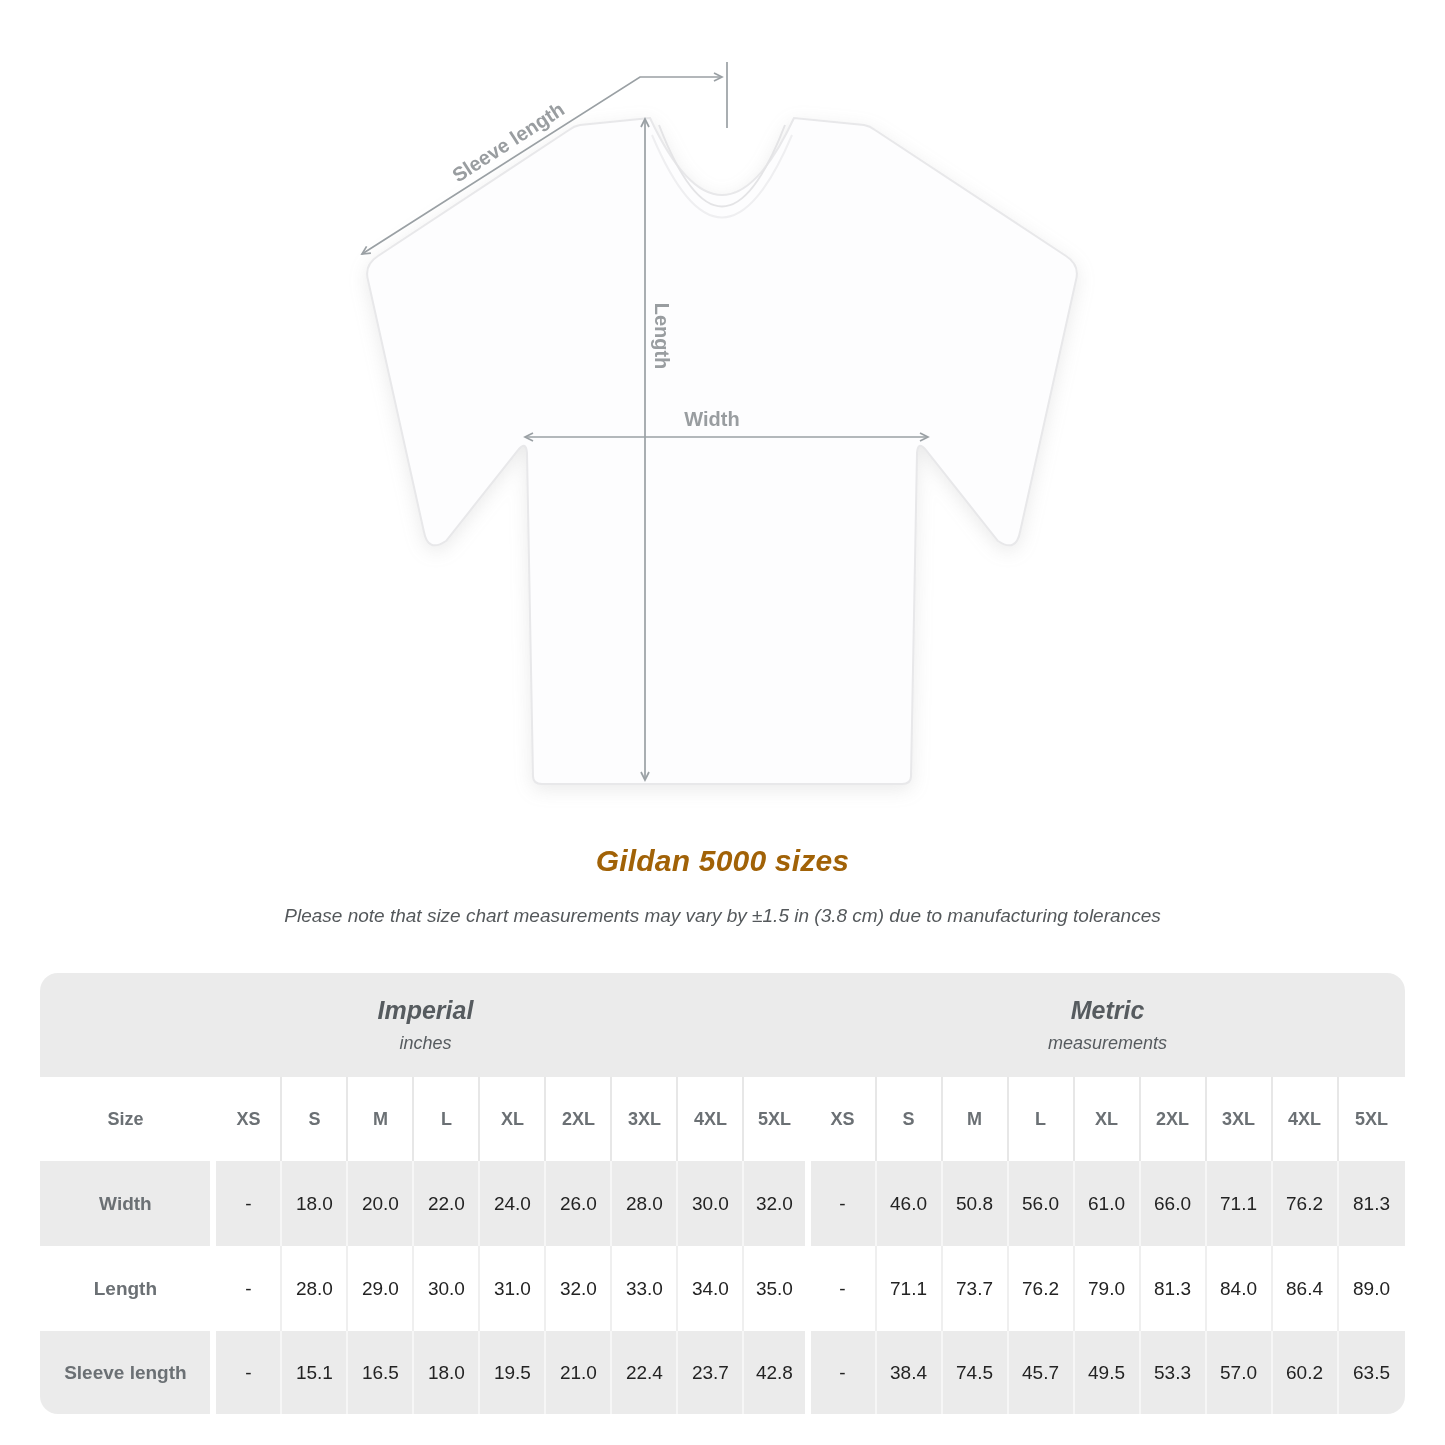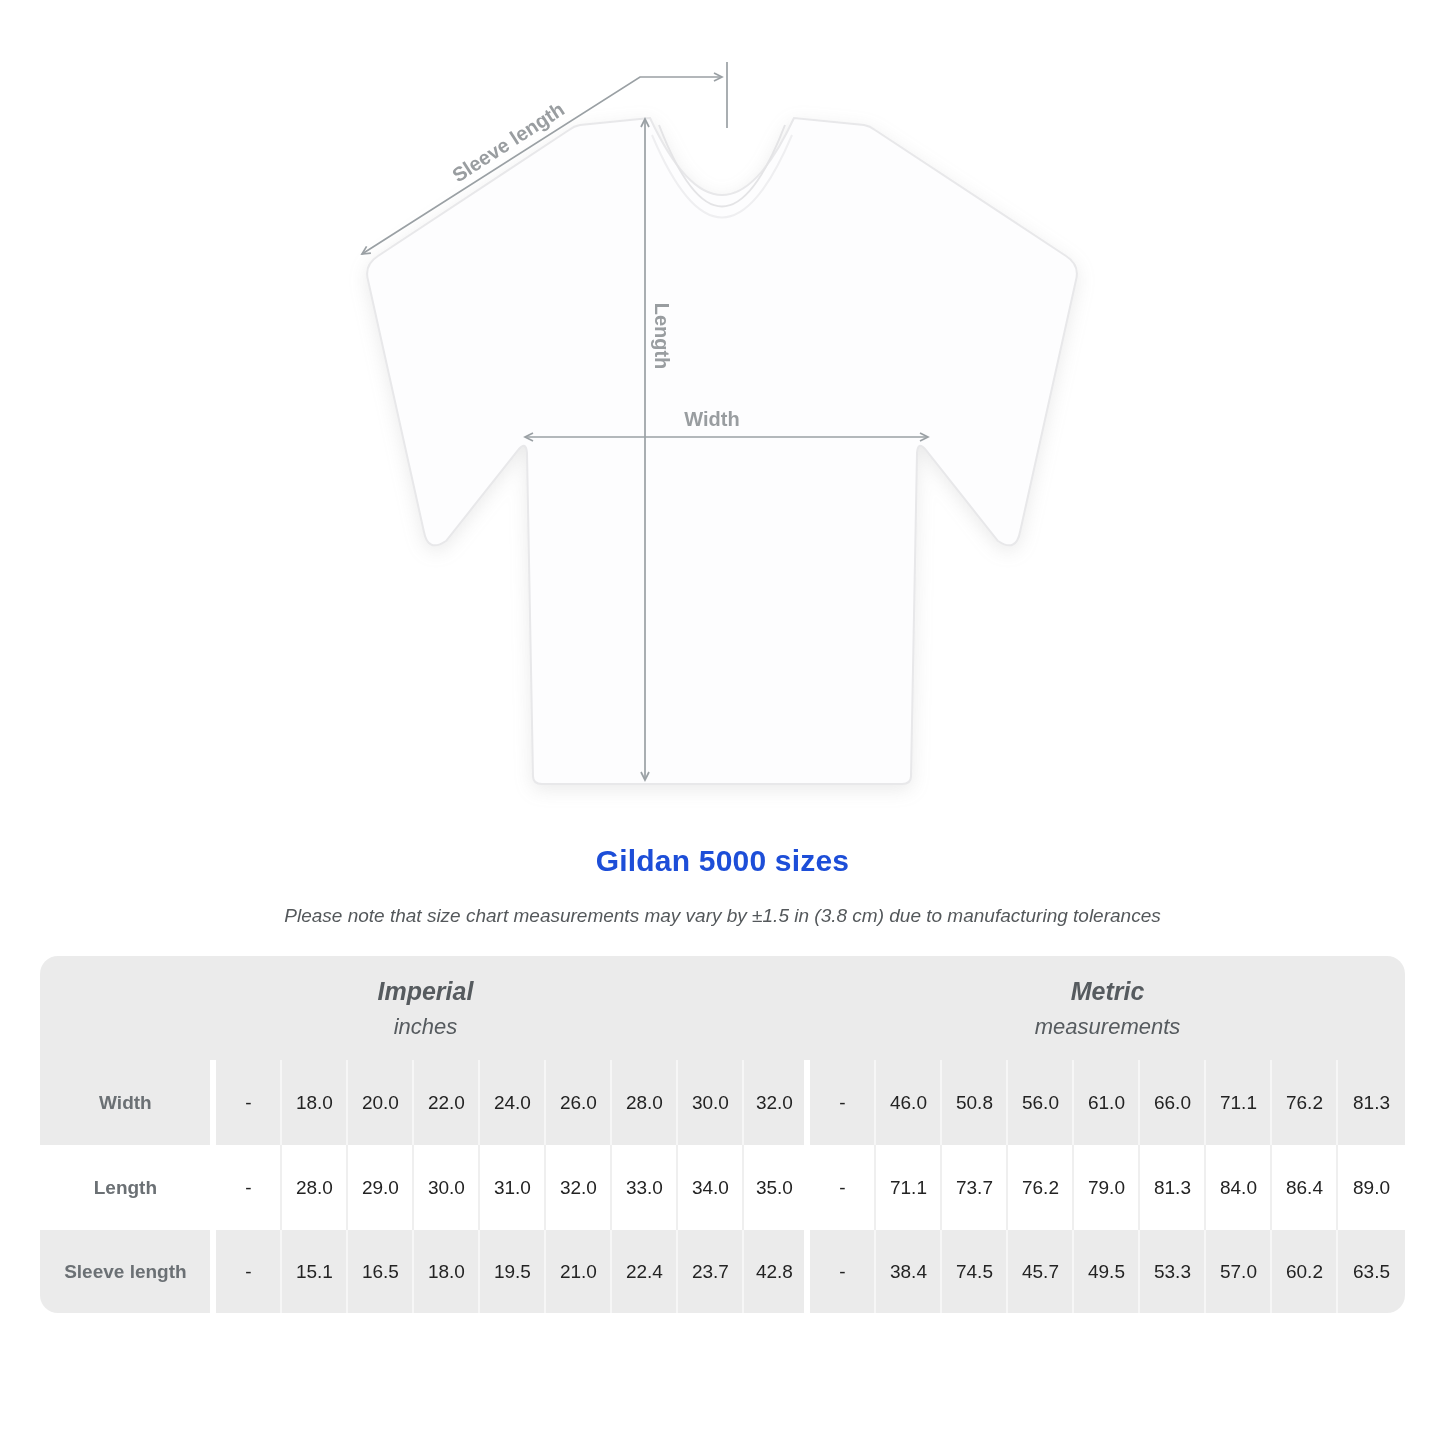--- a/index.html
+++ b/index.html
@@ -13,8 +13,9 @@
   .diagram-wrap { width: 1445px; height: 828px; position: relative; }
   .caption { text-align: center; margin-top: 16px; }
   .page-title {
-    font-size: 30px; font-weight: bold; color: #1d4ed8;
+    font-size: 30px; font-weight: bold; color: #a16207;
     letter-spacing: 0.2px;
+    font-style: italic;
   }
   .page-subtitle {
     margin-top: 27px;

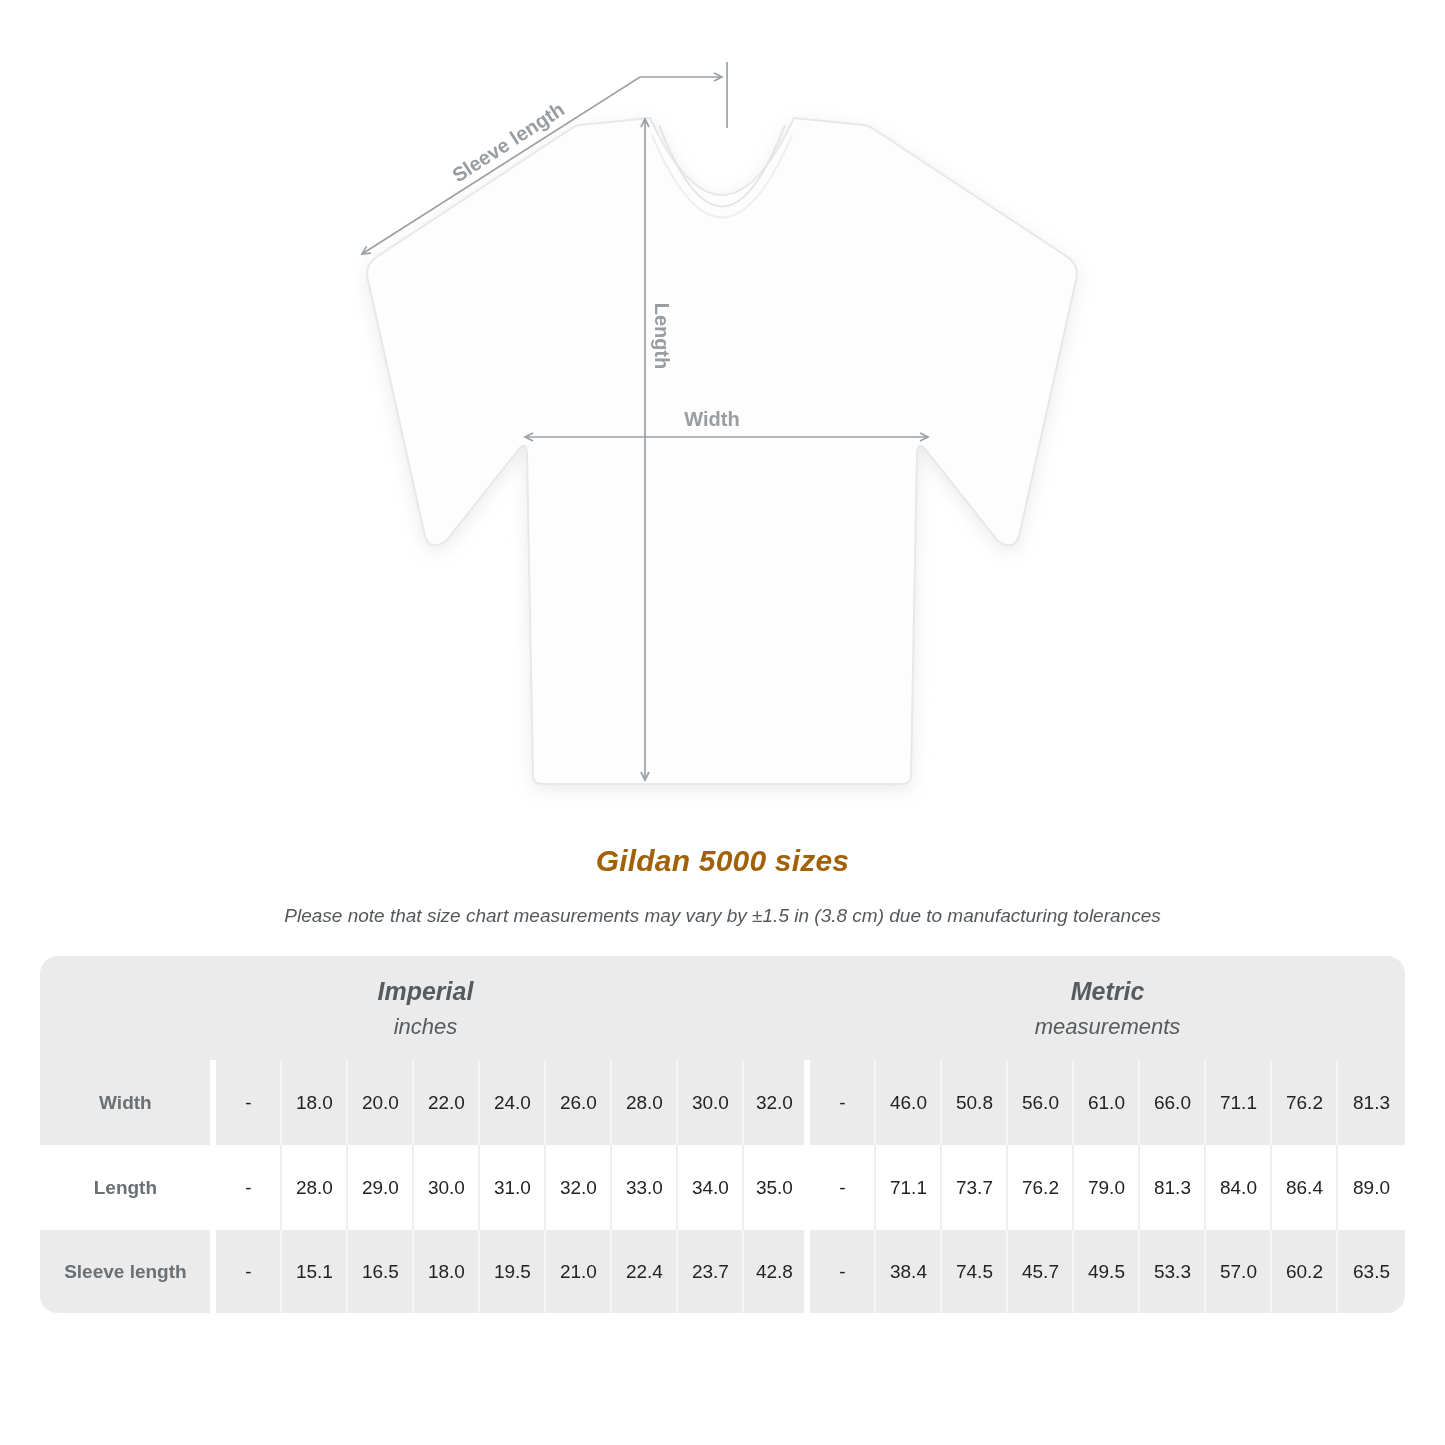--- a/index.html
+++ b/index.html
@@ -22,7 +22,7 @@
     font-size: 19px; font-style: italic; color: #54585b;
   }
   table.size-chart {
-    margin: 29px auto 0 auto;
+    margin: 46px auto 0 auto;
     width: 1364px;
     table-layout: fixed;
     border-collapse: separate;

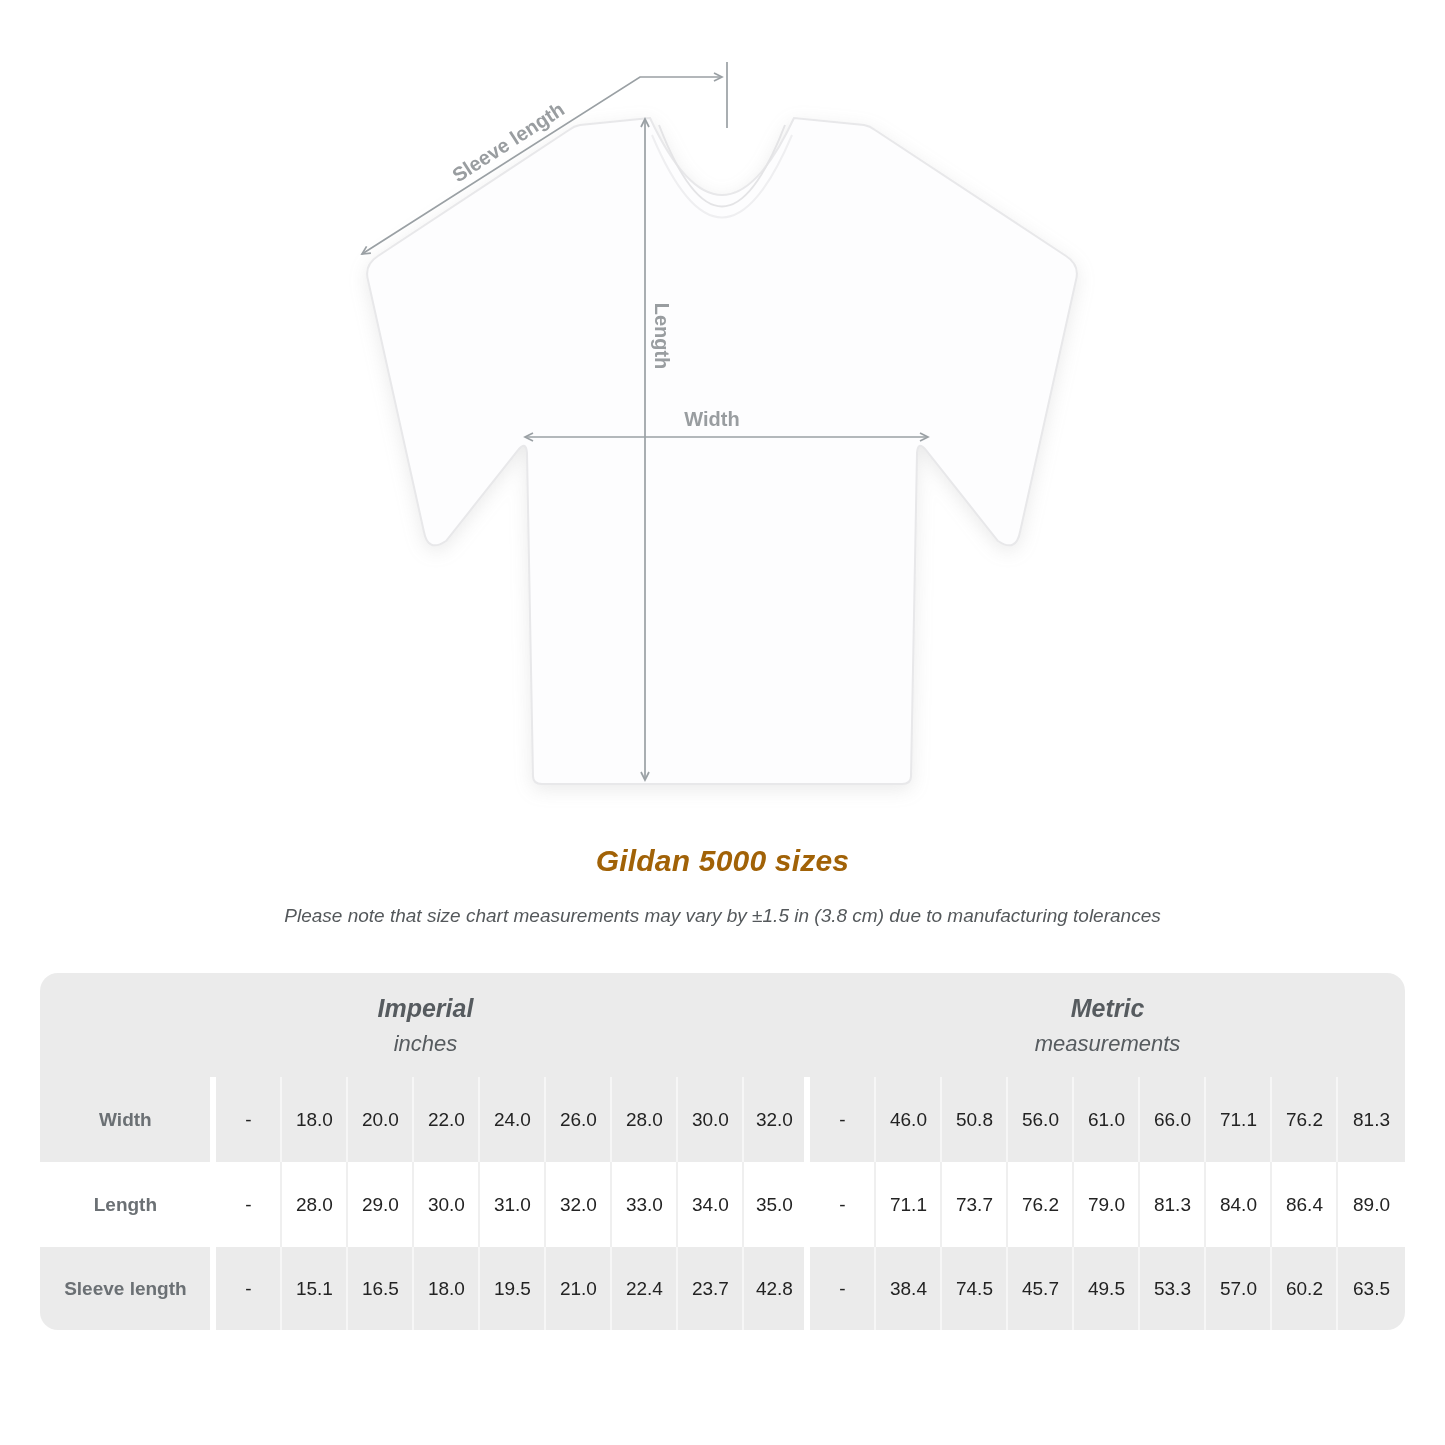--- a/index.html
+++ b/index.html
@@ -41,7 +41,7 @@
   td.corner-tl { border-top-left-radius: 18px; }
   td.corner-tr { border-top-right-radius: 18px; }
   .unit-name { font-size: 25px; font-weight: bold; font-style: italic; color: #565b5f; }
-  .unit-sub  { font-size: 22px; font-style: italic; color: #565b5f; margin-top: 8px; }
+  .unit-sub  { font-size: 18px; font-style: italic; color: #565b5f; margin-top: 8px; }
   
   tr.head { height: 84px; }
   tr.head th { background: #ffffff; font-size: 18px; font-weight: bold; color: #6b7074; }

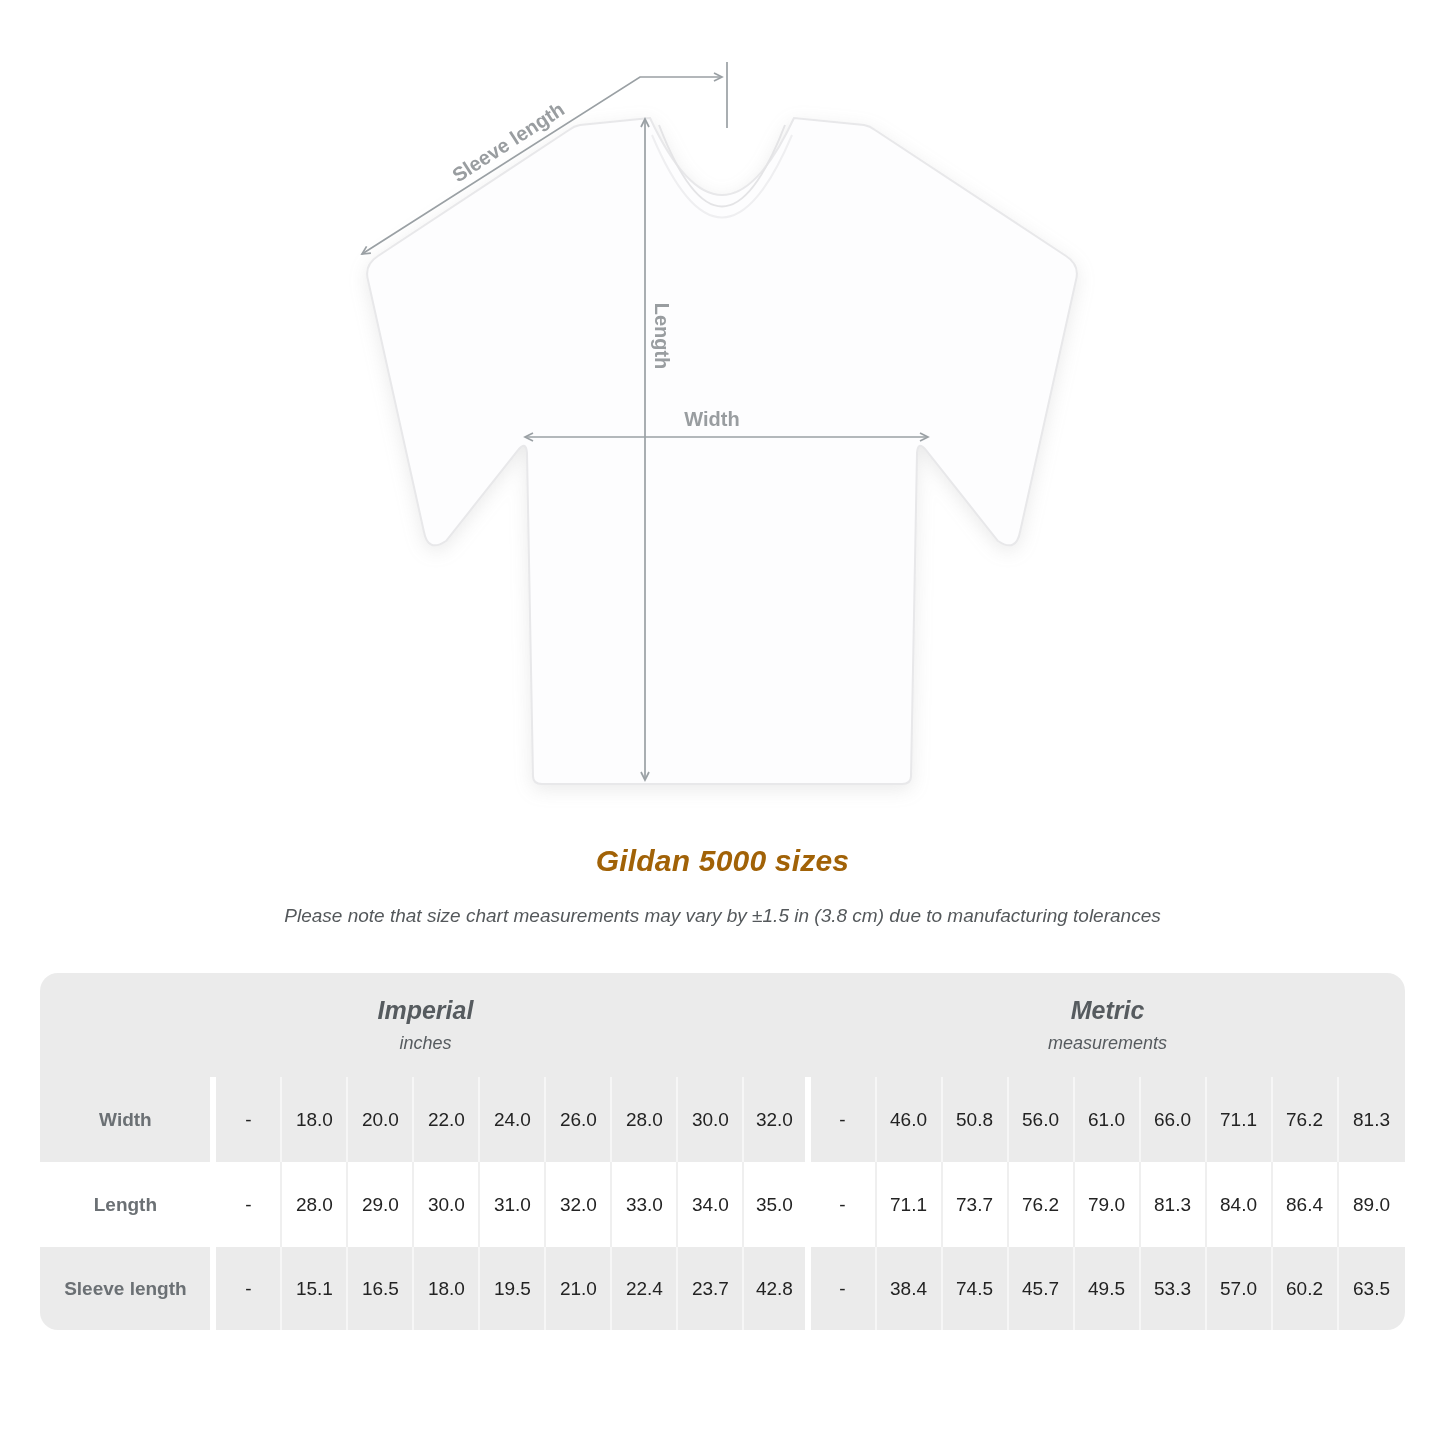--- a/index.html
+++ b/index.html
@@ -141,6 +141,27 @@
     </td>
   </tr>
 
+  <tr class="head">
+    <th class="gap">Size</th>
+    <th class="sep">XS</th>
+    <th class="sep">S</th>
+    <th class="sep">M</th>
+    <th class="sep">L</th>
+    <th class="sep">XL</th>
+    <th class="sep">2XL</th>
+    <th class="sep">3XL</th>
+    <th class="sep">4XL</th>
+    <th class="gap">5XL</th>
+    <th class="sep">XS</th>
+    <th class="sep">S</th>
+    <th class="sep">M</th>
+    <th class="sep">L</th>
+    <th class="sep">XL</th>
+    <th class="sep">2XL</th>
+    <th class="sep">3XL</th>
+    <th class="sep">4XL</th>
+    <th>5XL</th>
+  </tr>
 
   <tr class="r grey">
     <td class="rowlabel gap">Width</td>

